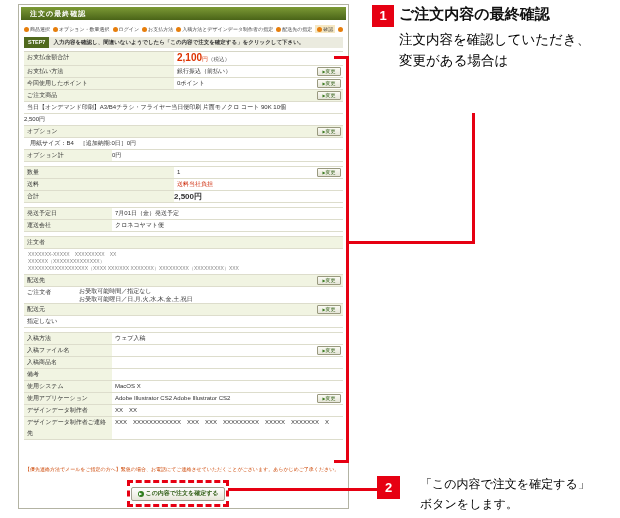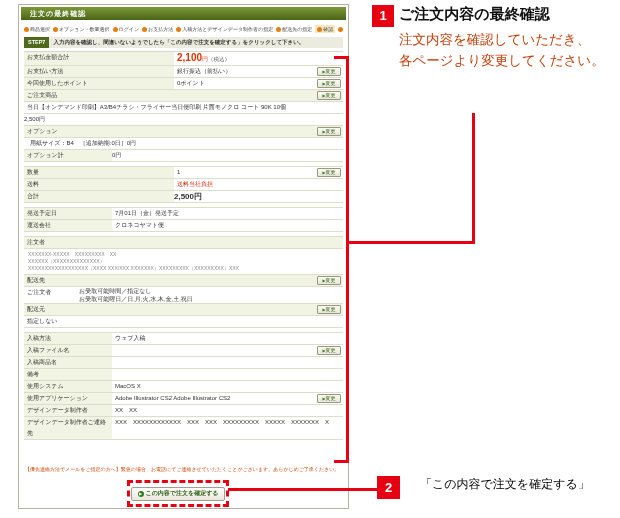--- a/index.html
+++ b/index.html
@@ -66,7 +66,7 @@
   #ann1-num { left:372px; top:5px; width:22px; height:22px; line-height:22px; }
   #ann2-num { left:377px; top:476px; width:23px; height:23px; line-height:23px; }
   #ann1-title { position:absolute; left:399px; top:5px; font-size:15px; font-weight:bold; color:#111; }
-  #ann1-body { position:absolute; left:399px; top:29px; font-size:13.5px; color:#c2410c; line-height:21px; }
+  #ann1-body { position:absolute; left:399px; top:29px; font-size:13.5px; color:#000000; line-height:21px; }
   #ann2-body { position:absolute; left:420px; top:474px; font-size:12px; color:#000000; line-height:20px; }
 
   

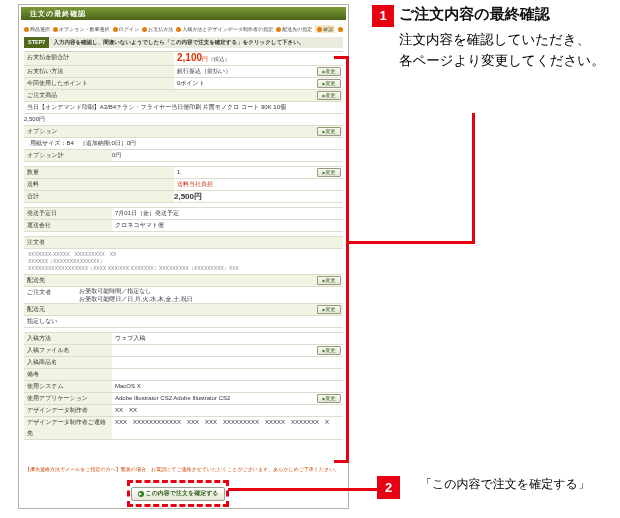--- a/index.html
+++ b/index.html
@@ -267,6 +267,7 @@
   <div id="ann1-title">ご注文内容の最終確認</div>
   <div id="ann1-body">
       <div>注文内容を確認していただき、</div>
+      <div>変更がある場合は</div>
       <div>各ページより変更してください。</div>
     </div>
 

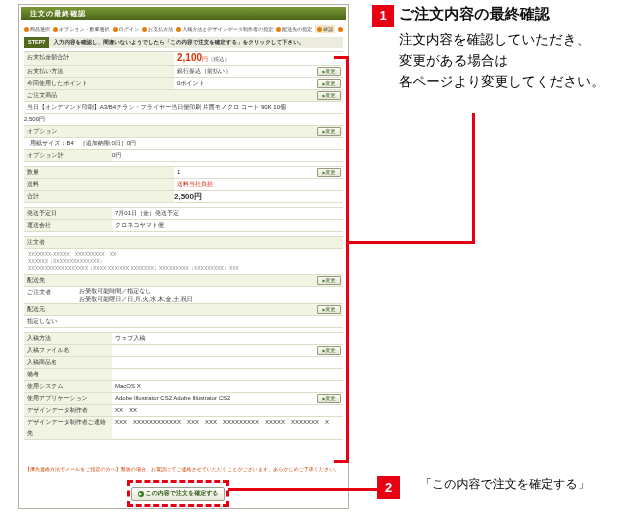--- a/index.html
+++ b/index.html
@@ -268,7 +268,6 @@
   <div id="ann1-body">
       <div>注文内容を確認していただき、</div>
       <div>変更がある場合は</div>
-      <div>各ページより変更してください。</div>
     </div>
 
   <div class="num-sq" id="ann2-num">2</div>

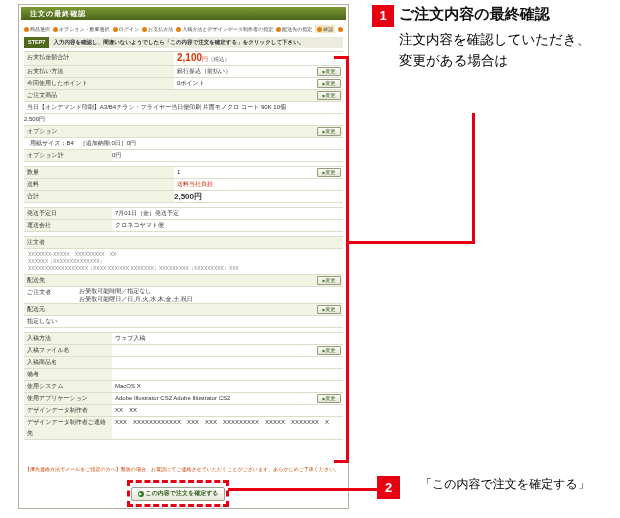--- a/index.html
+++ b/index.html
@@ -273,6 +273,7 @@
   <div class="num-sq" id="ann2-num">2</div>
   <div id="ann2-body">
       <div>「この内容で注文を確定する」</div>
+      <div>ボタンをします。</div>
     </div>
 
 </div>

